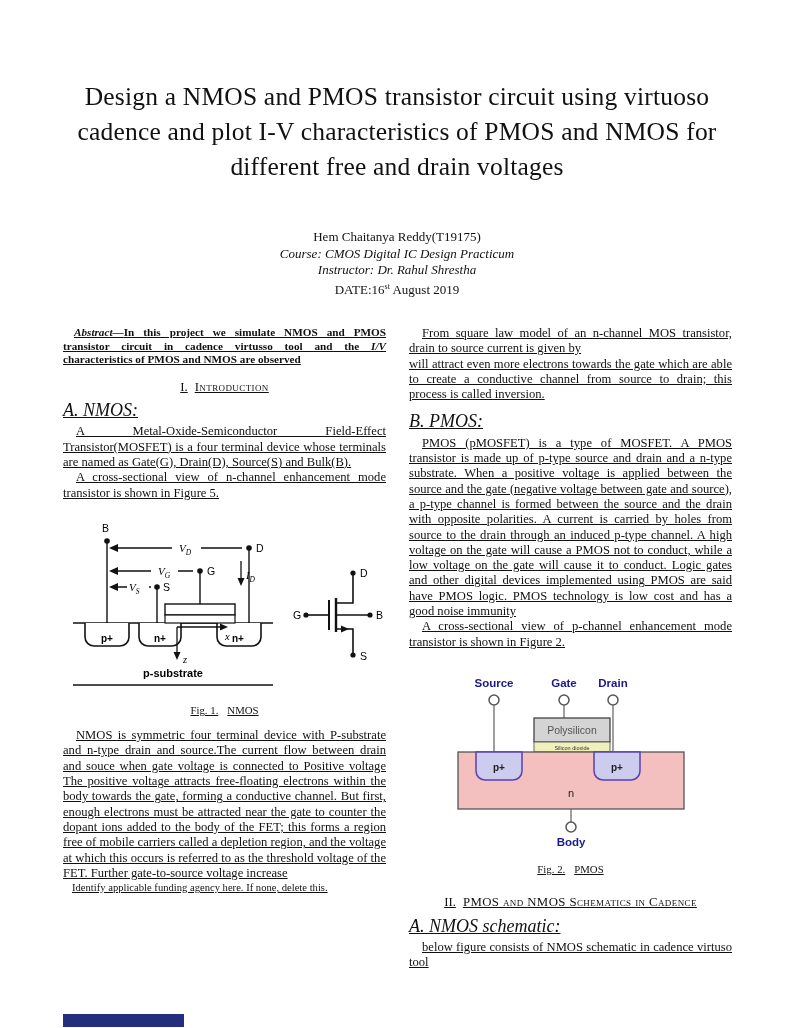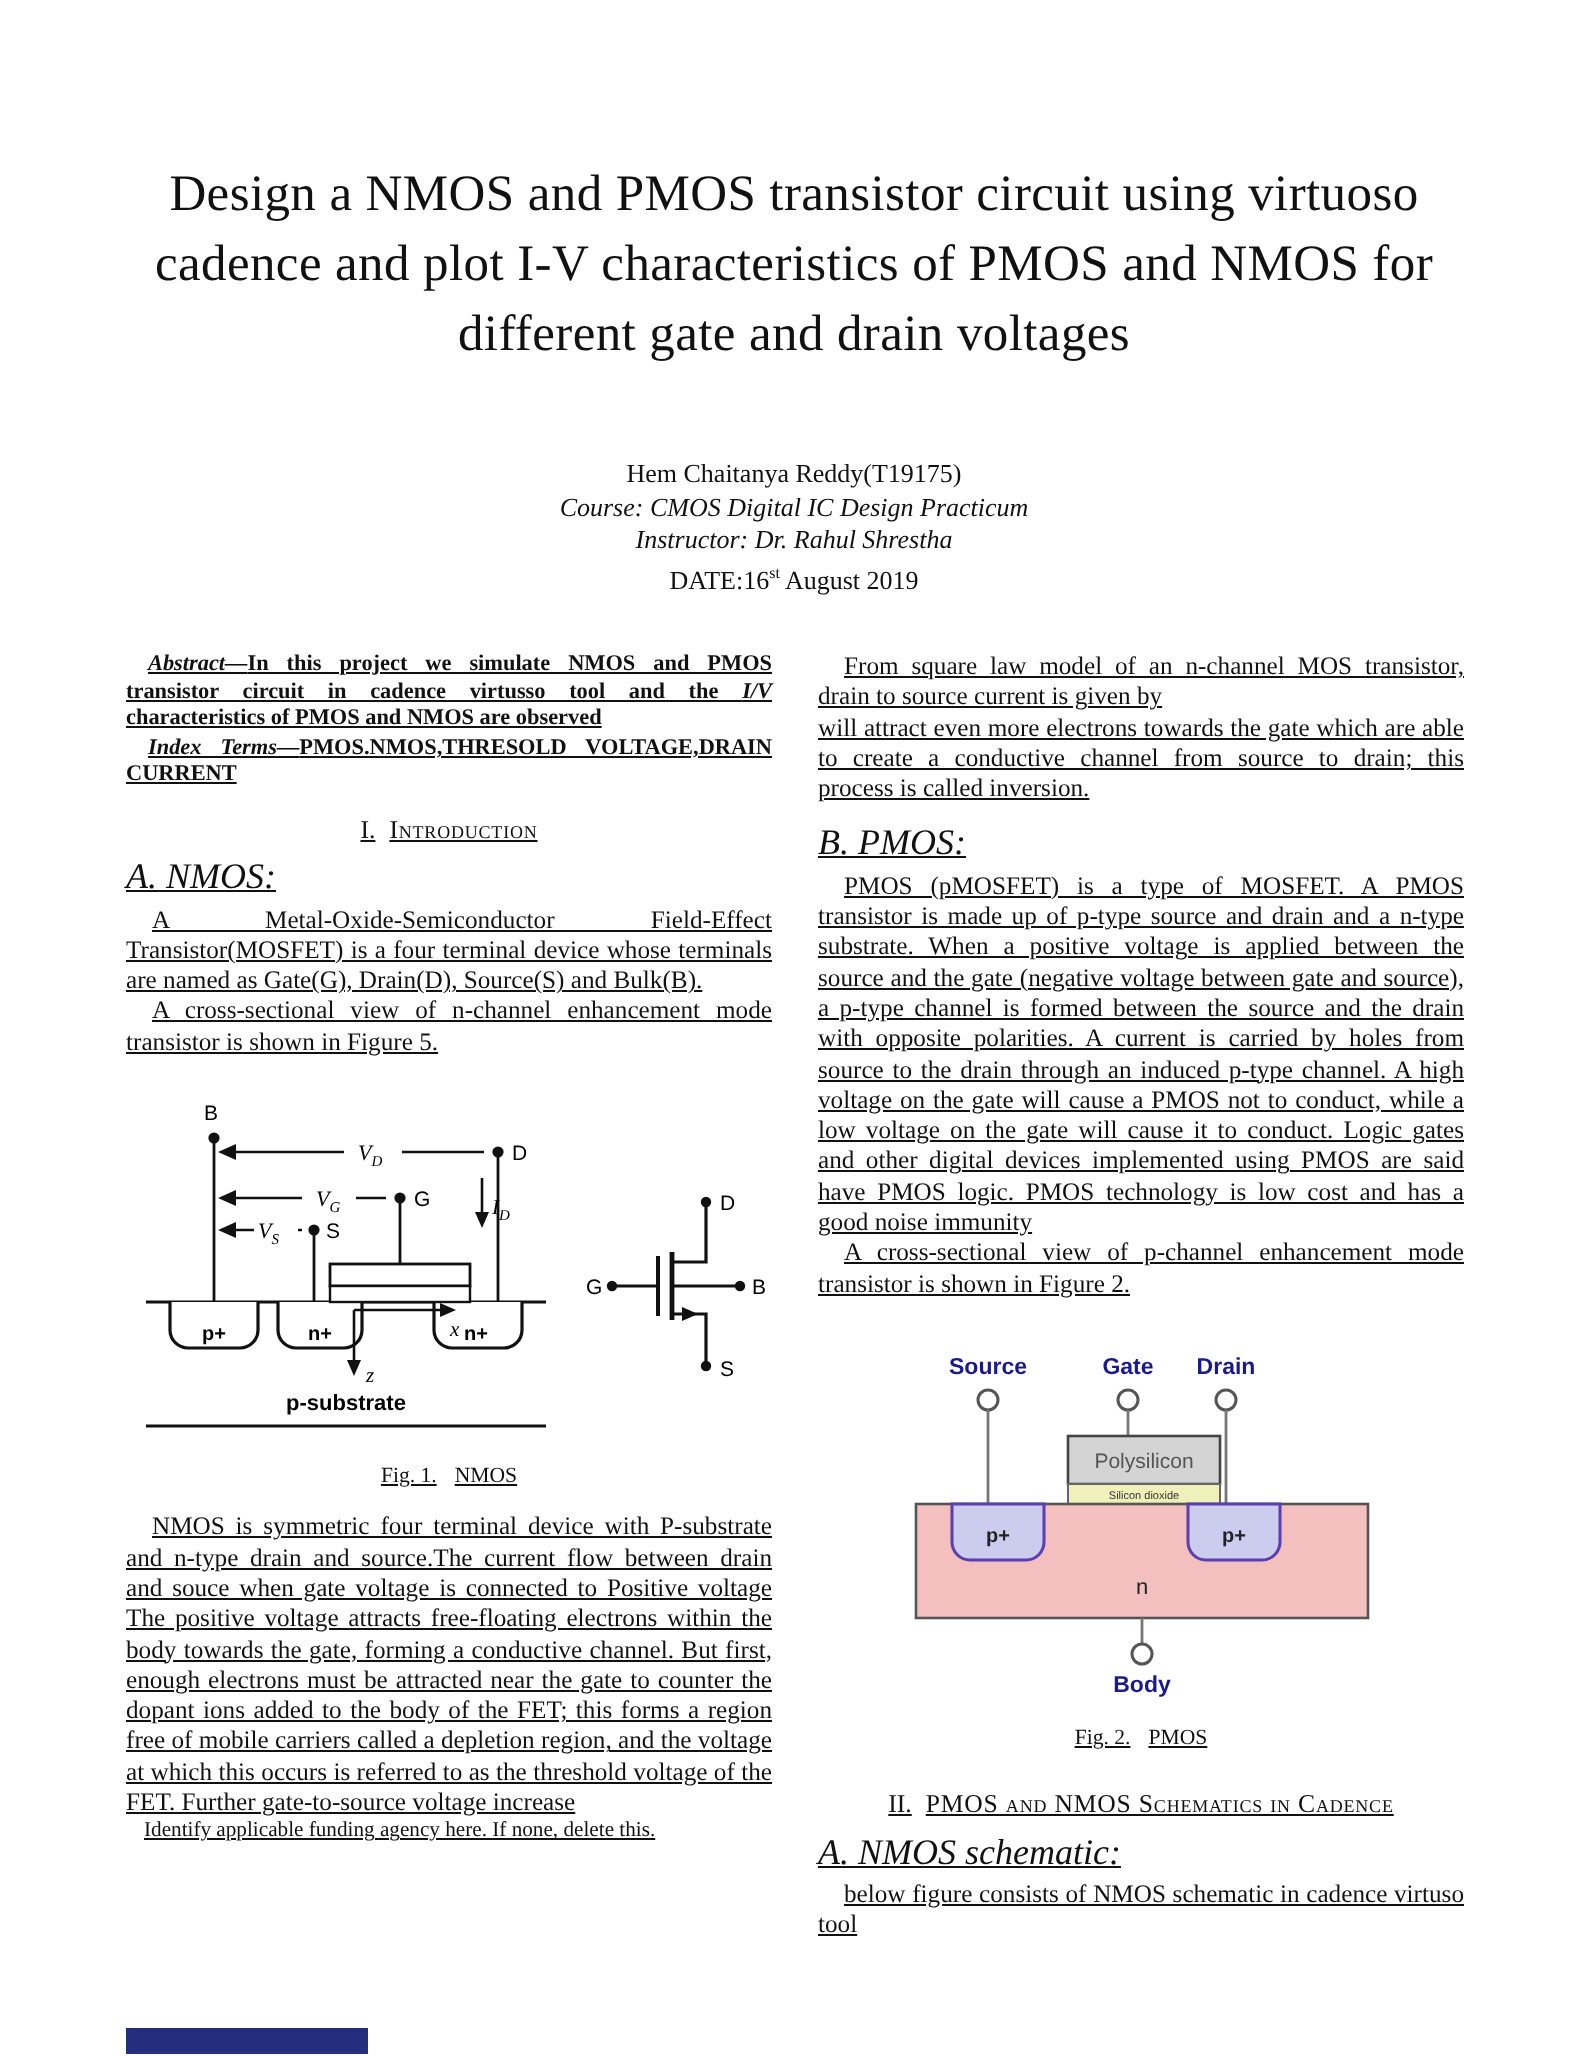--- a/index.html
+++ b/index.html
@@ -51,7 +51,7 @@
 </head>
 <body>
 
-<h1 class="page-title">Design a NMOS and PMOS transistor circuit using virtuoso cadence and plot I-V characteristics of PMOS and NMOS for different gate and drain voltages</h1>
+<h1 class="page-title">Design a NMOS and PMOS transistor circuit using virtuoso cadence and plot I-V characteristics of PMOS and NMOS for different free and drain voltages</h1>
 
 <div class="author-block">
   <div>Hem Chaitanya Reddy(T19175)</div>

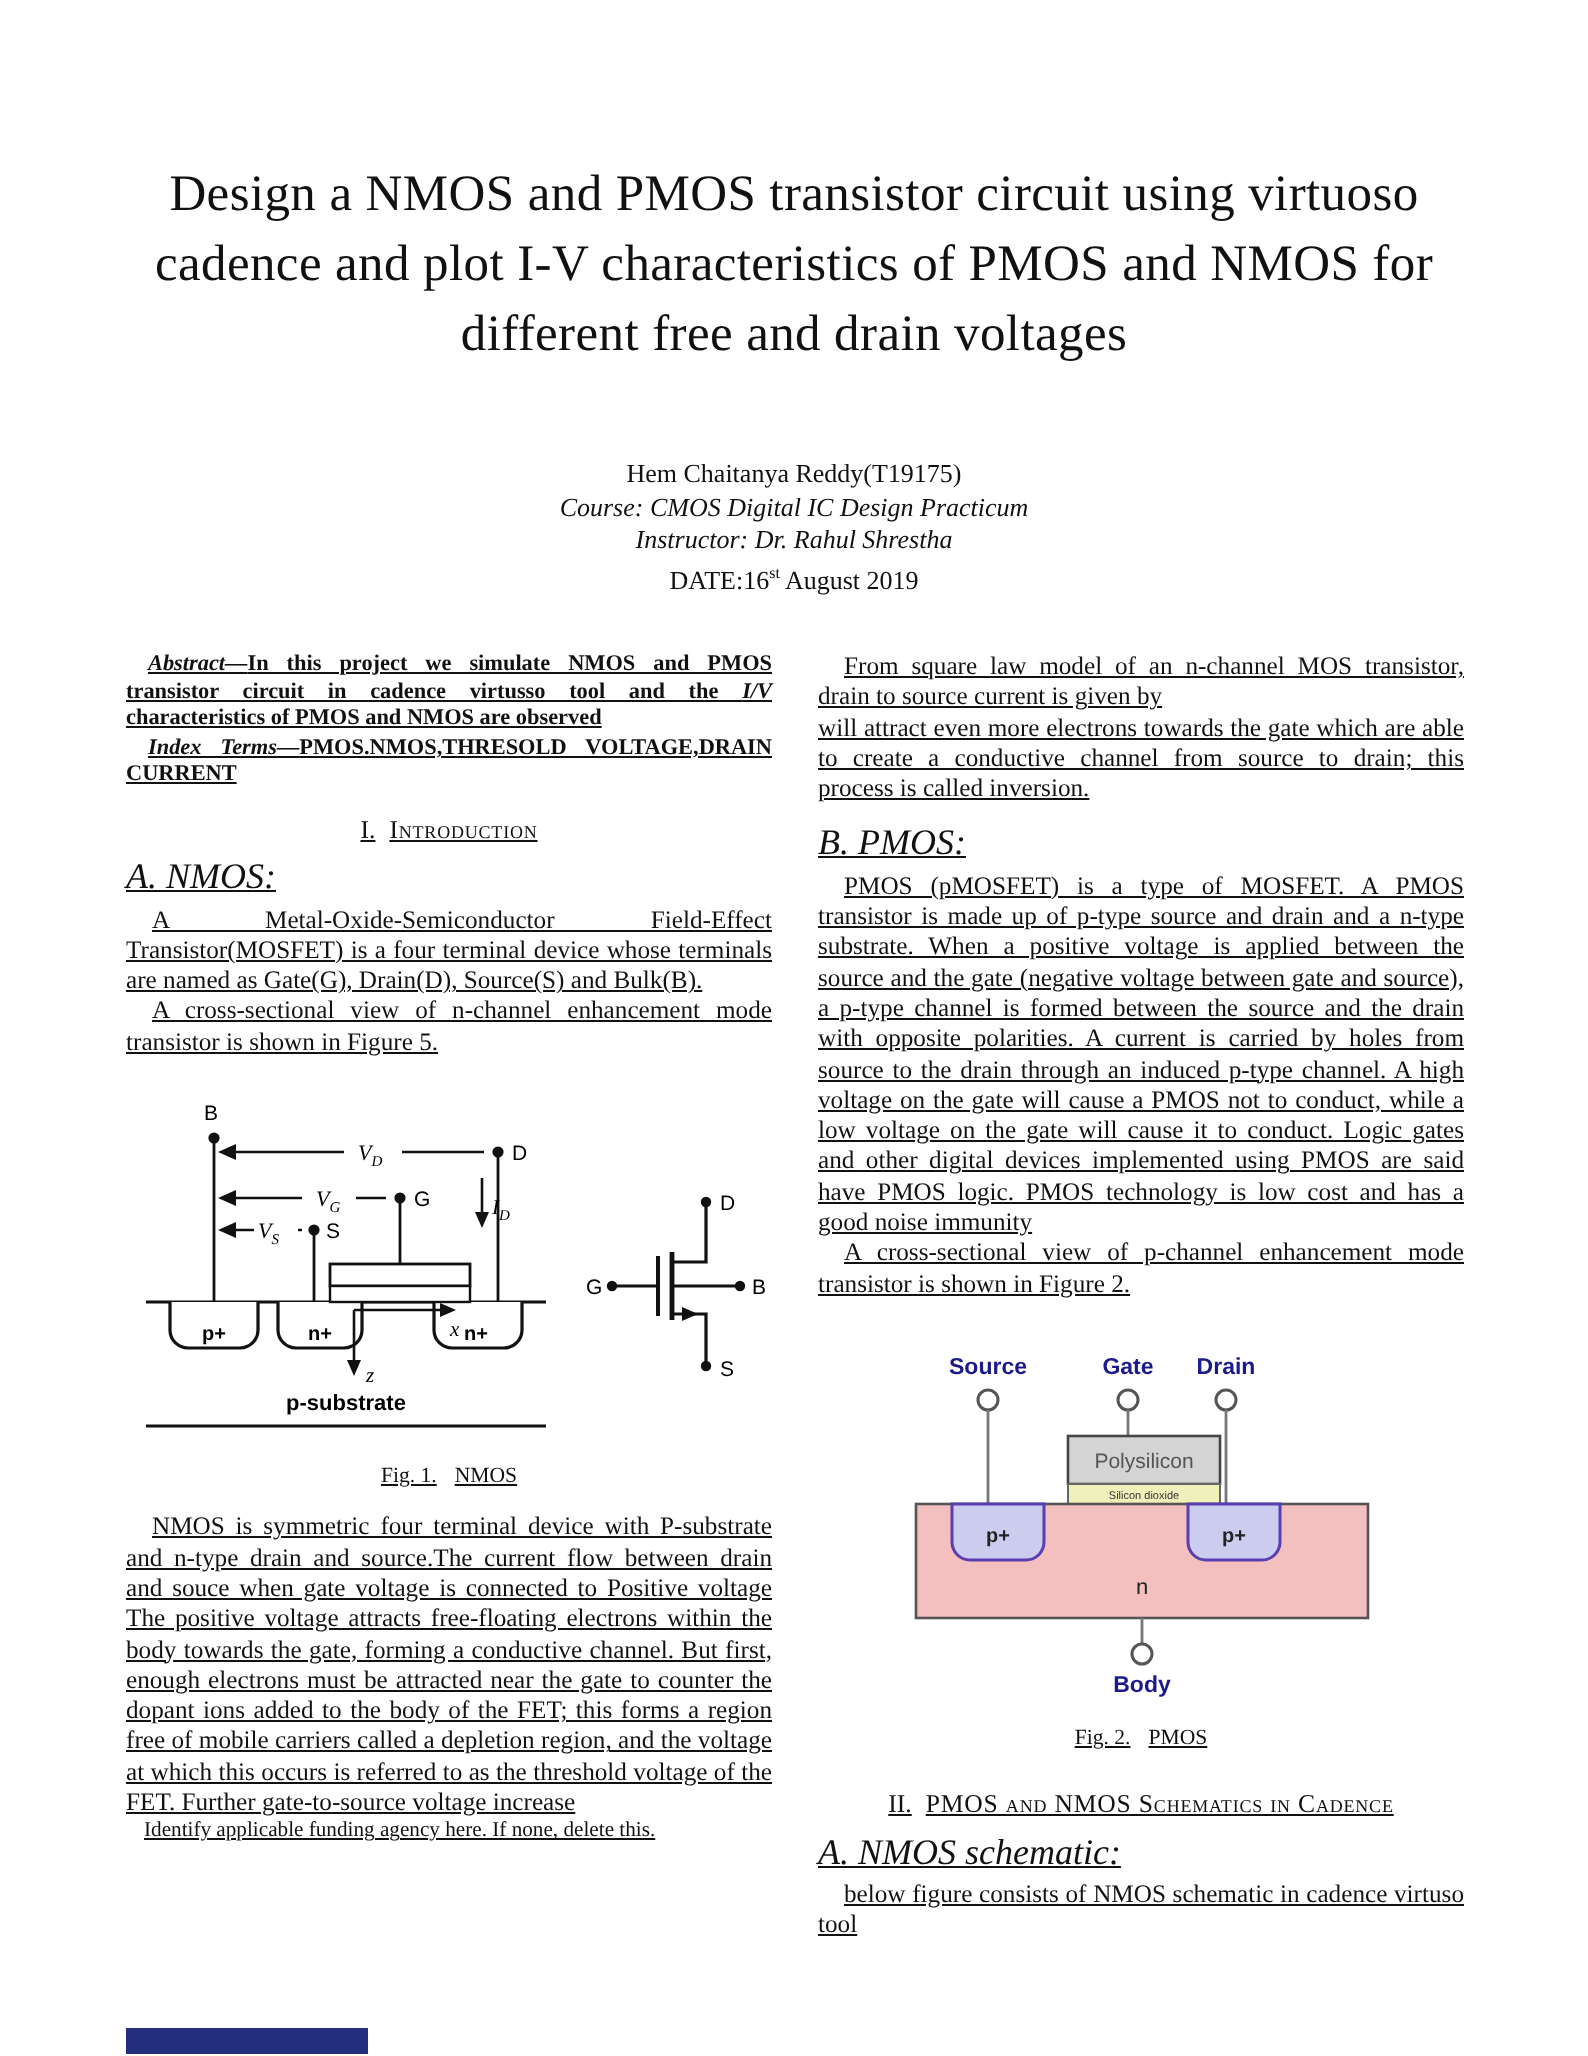--- a/index.html
+++ b/index.html
@@ -64,7 +64,6 @@
 
   <p class="abstract"><span class="lbl">Abstract—</span><span>In this project we simulate NMOS and PMOS transistor circuit in cadence virtusso tool and the </span><span class="iv">I/V</span><span> characteristics of PMOS and NMOS are observed</span></p>
 
-  <p class="abstract"><span class="lbl">Index Terms—</span><span>PMOS.NMOS,THRESOLD VOLTAGE,DRAIN CURRENT</span></p>
 
   <div class="sec-heading"><span>I.</span><span class="sc">Introduction</span></div>
 

